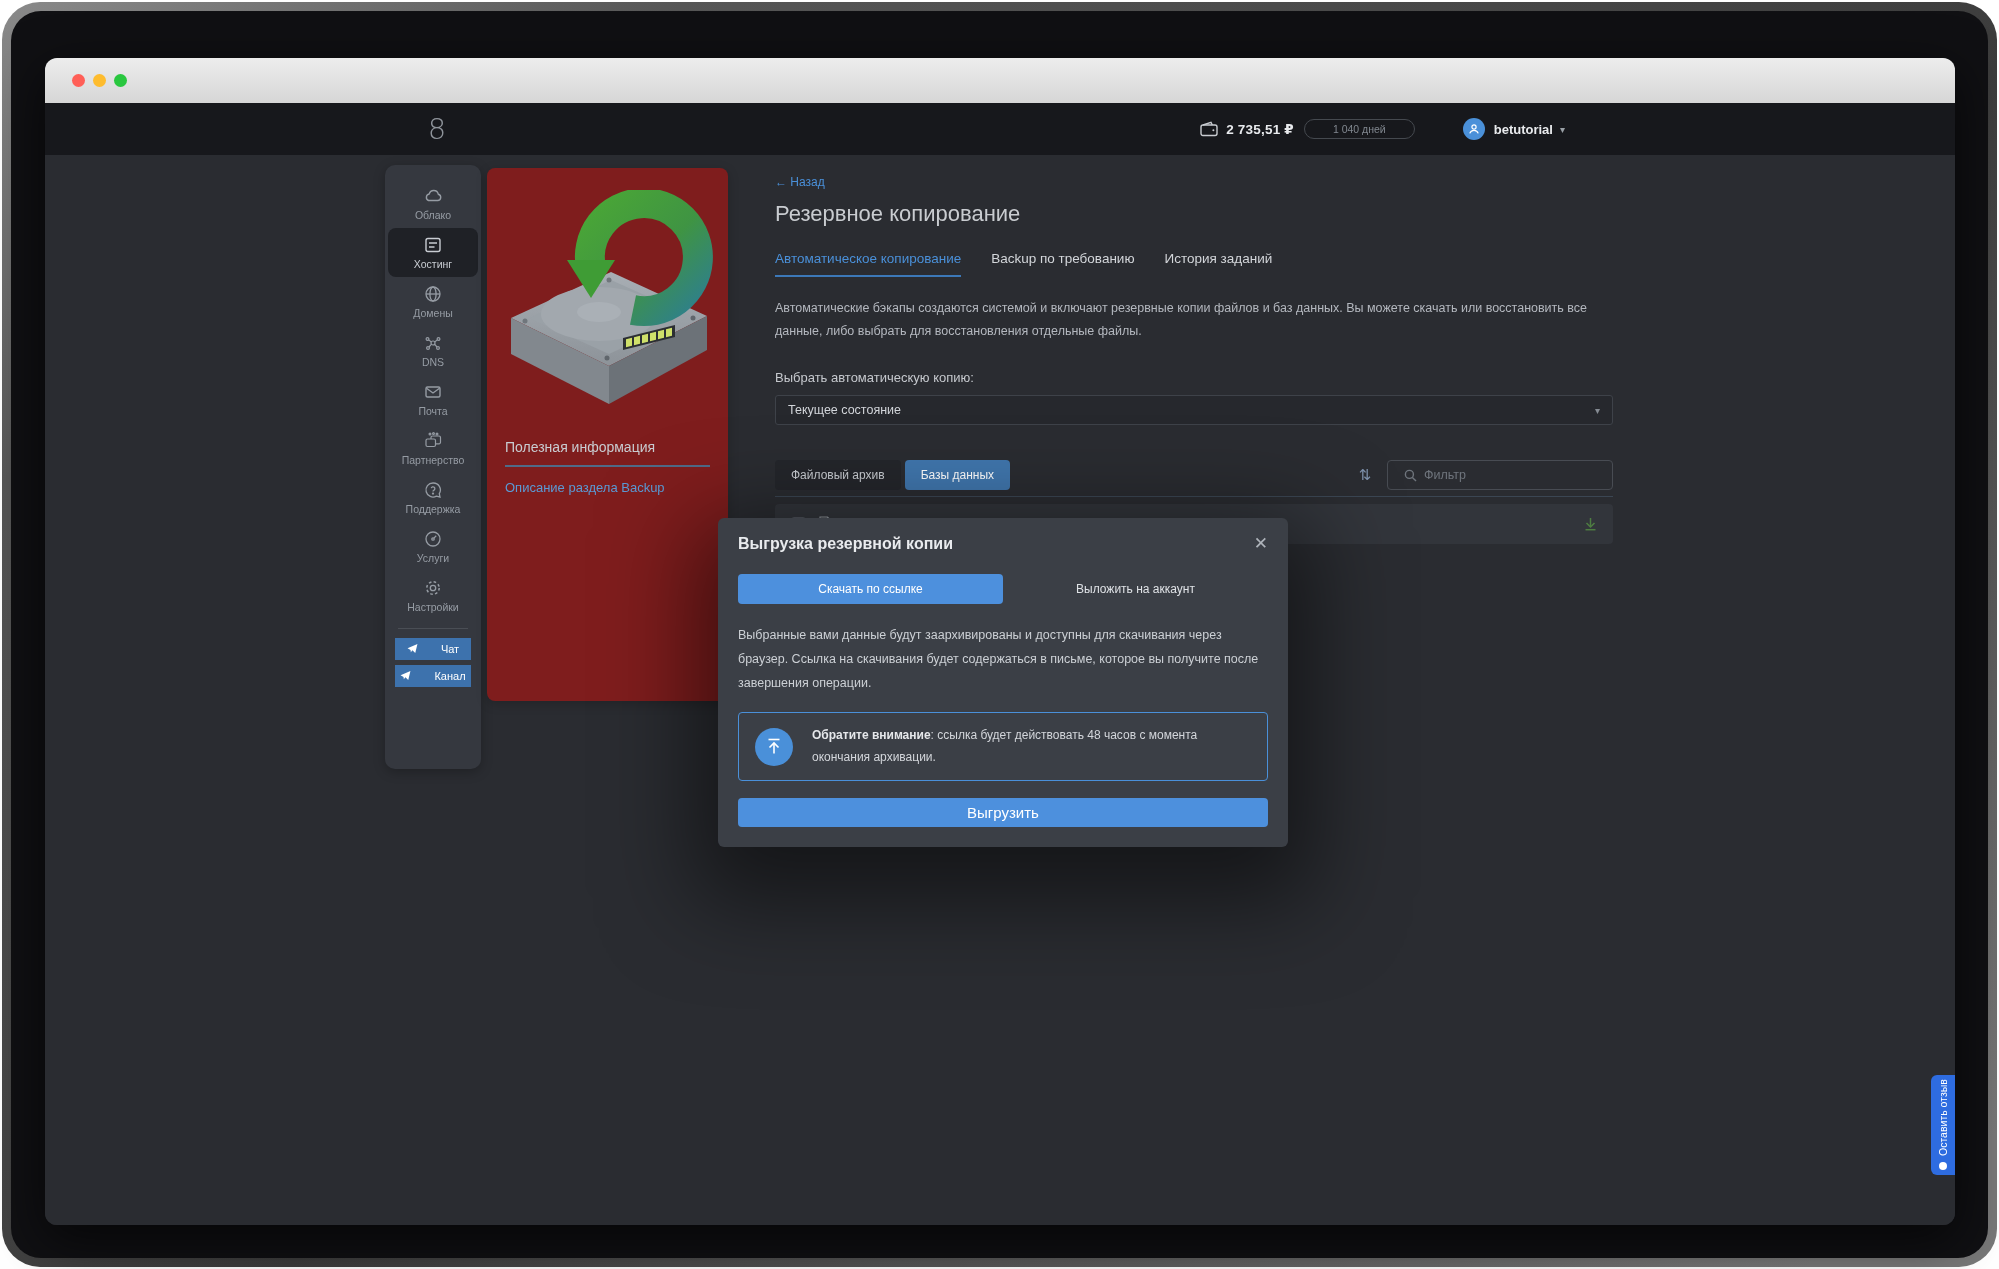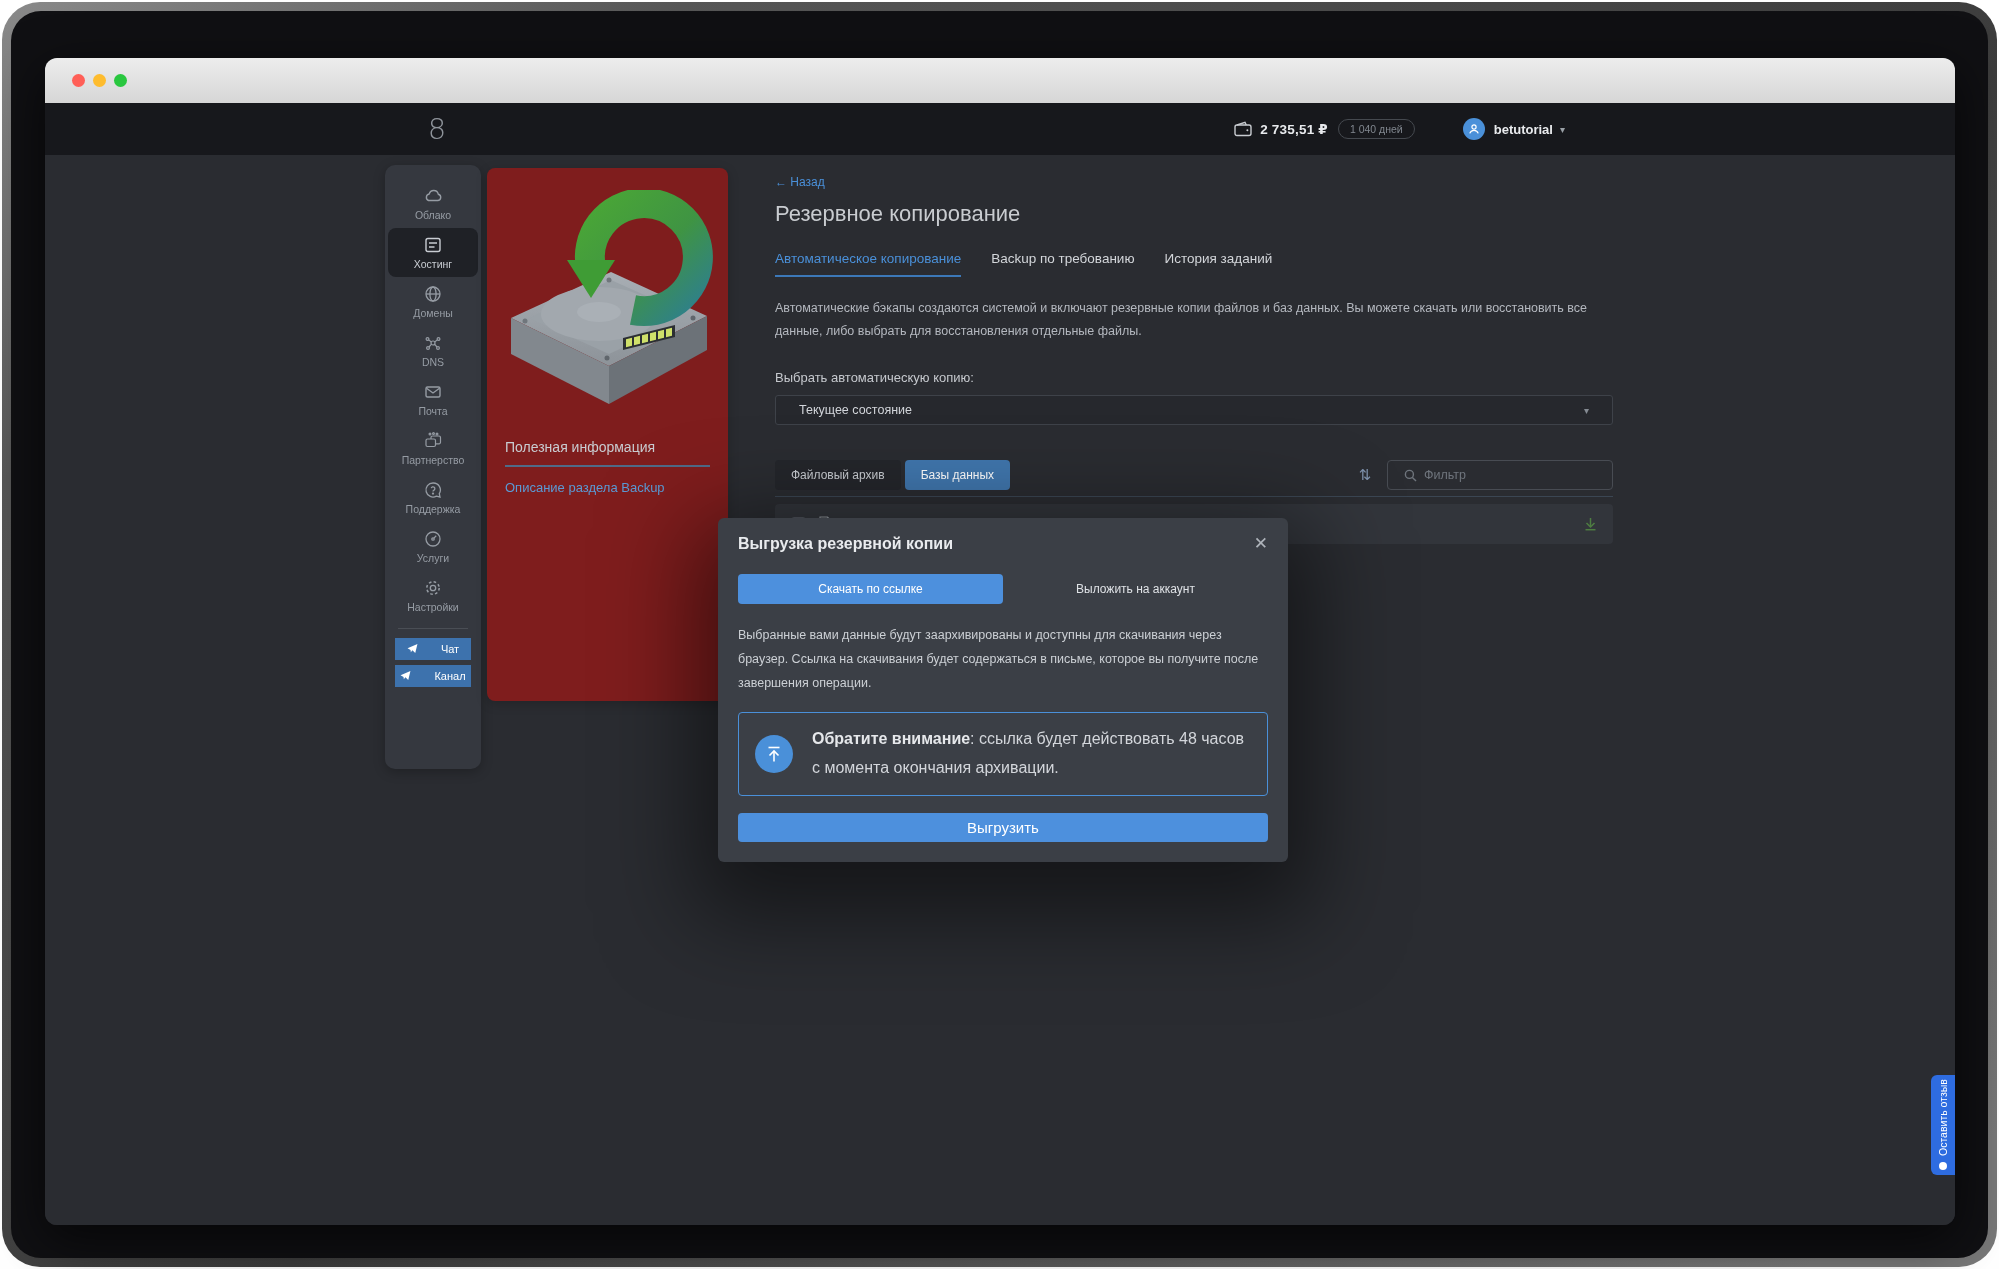--- a/index.html
+++ b/index.html
@@ -24,7 +24,7 @@
   .user-cluster { position:absolute; right:390px; top:0; height:52px; display:flex; align-items:center; }
   .wallet { display:flex; align-items:center; gap:8px; }
   .balance { color:#e8eaed; font-size:13.5px; font-weight:700; letter-spacing:.2px; }
-  .days-pill { margin-left:10px; border:1px solid #45494f; border-radius:11px; color:#81878f; font-size:10.5px; padding:3px 11px; }
+  .days-pill { margin-left:10px; border:1px solid #45494f; border-radius:11px; color:#81878f; font-size:10.5px; padding:3px 28px; }
   .avatar { margin-left:48px; width:22px; height:22px; border-radius:50%; background:#4a90d9; display:flex; align-items:center; justify-content:center; }
   .username { margin-left:9px; color:#e9ebee; font-size:13px; font-weight:700; }
   .chev { margin-left:7px; color:#9aa0a6; font-size:10px; }

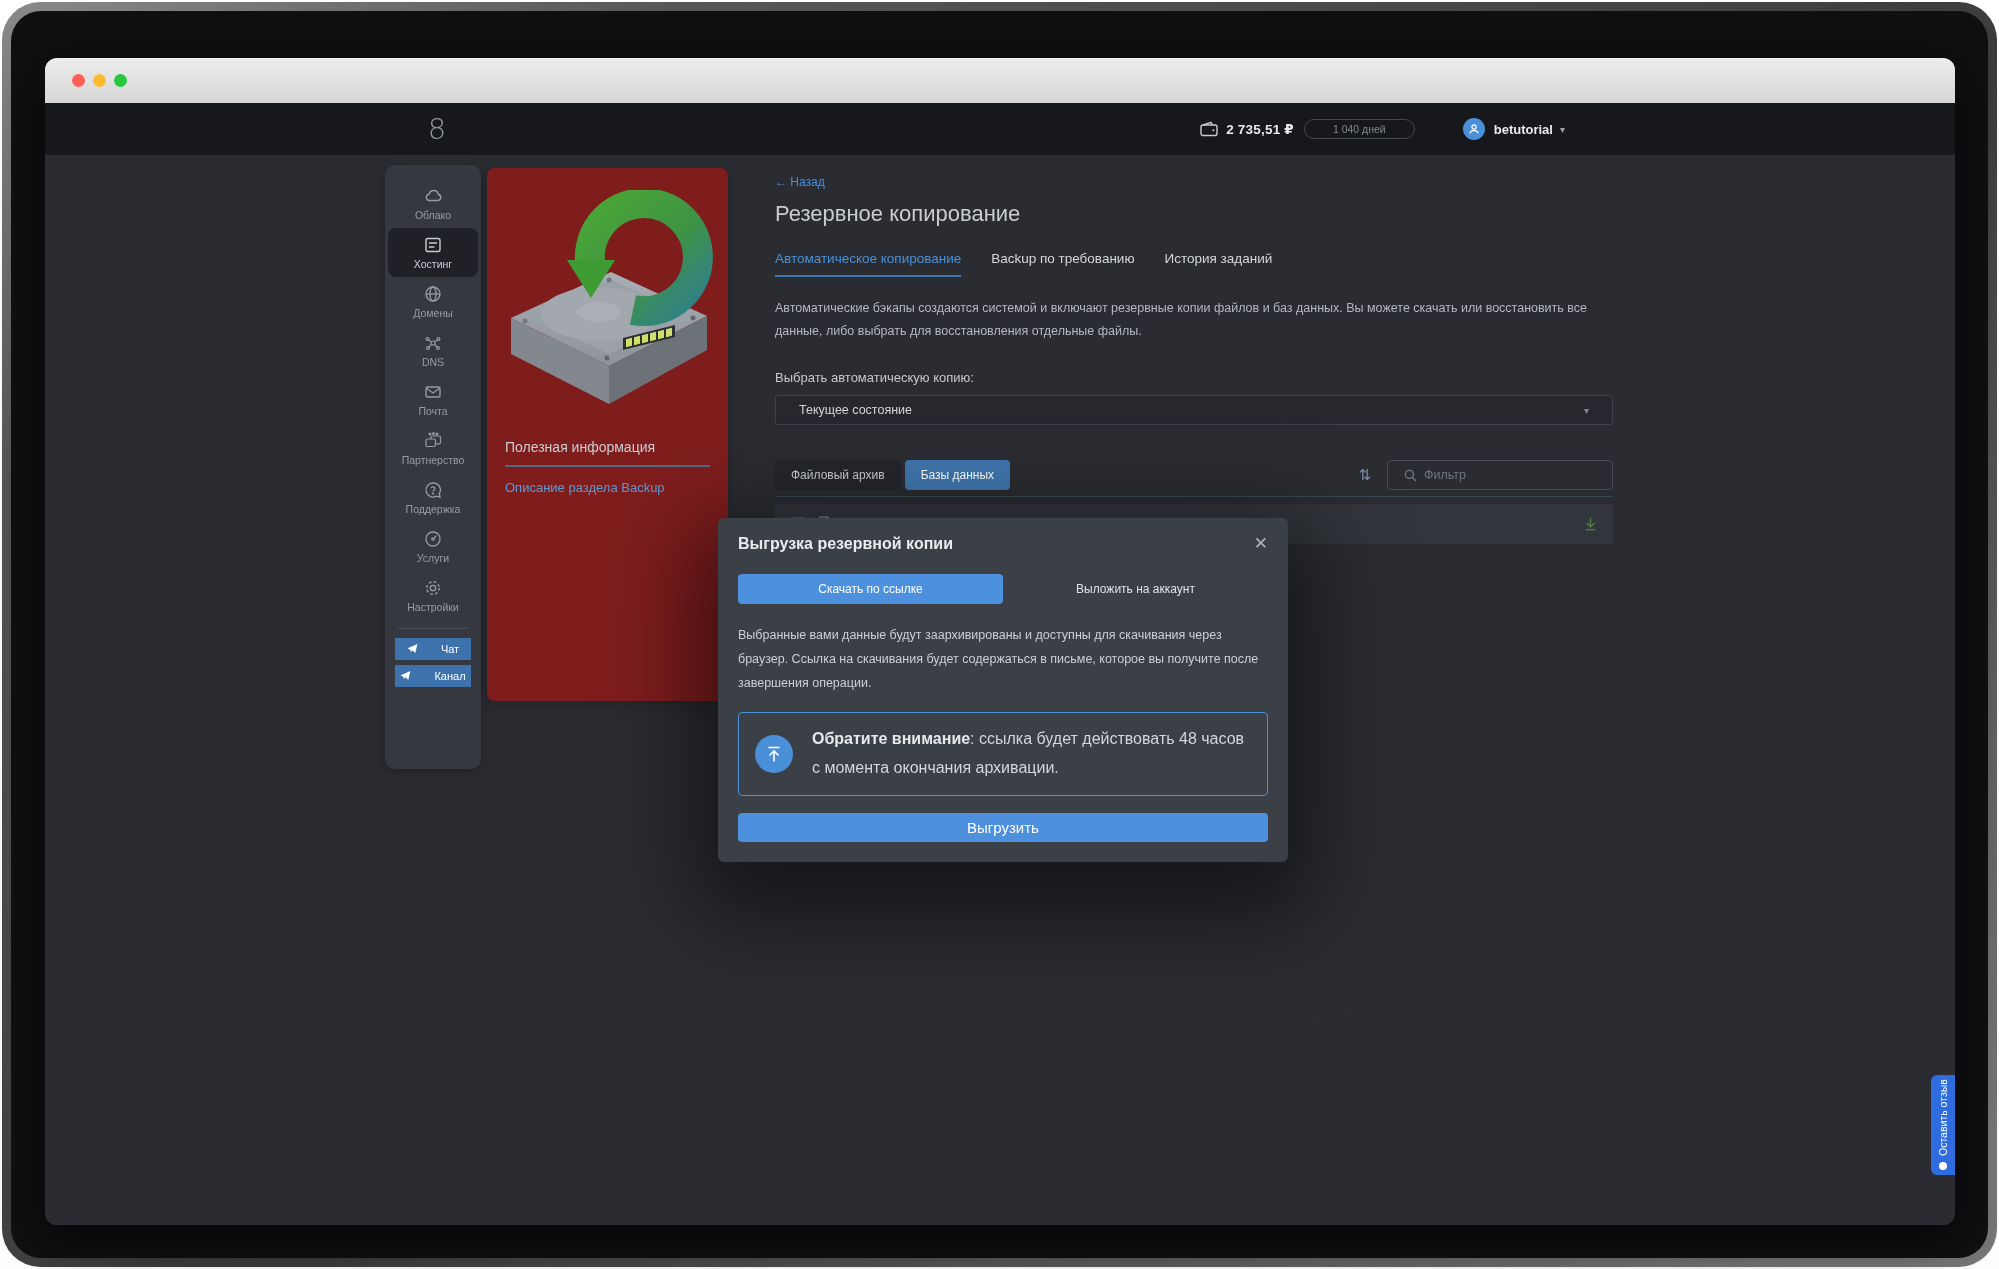--- a/index.html
+++ b/index.html
@@ -57,7 +57,7 @@
   .tab.active { color:#4a90d9; border-bottom:2px solid #3c78b8; }
   .desc { margin-top:20px; font-size:12.5px; color:#b4b8bf; line-height:1.85; }
   .sel-label { margin-top:27px; font-size:13px; color:#c6c9ce; }
-  .select { margin-top:10px; height:30px; background:#26282d; border:1px solid #3e4249; border-radius:3px; display:flex; align-items:center; justify-content:space-between; padding:0 23px; font-size:12.5px; color:#d2d5da; cursor:pointer; }
+  .select { margin-top:10px; height:30px; background:#26282d; border:1px solid #3e4249; border-radius:3px; display:flex; align-items:center; justify-content:space-between; padding:0 12px; font-size:12.5px; color:#d2d5da; cursor:pointer; }
   .select .caret { color:#858b93; font-size:10px; }
   .toolbar { margin-top:35px; display:flex; align-items:center; }
   .btn-file { height:30px; padding:0 16px; background:#24262b; border-radius:4px; color:#c9cdd2; font-size:12px; display:flex; align-items:center; cursor:pointer; }

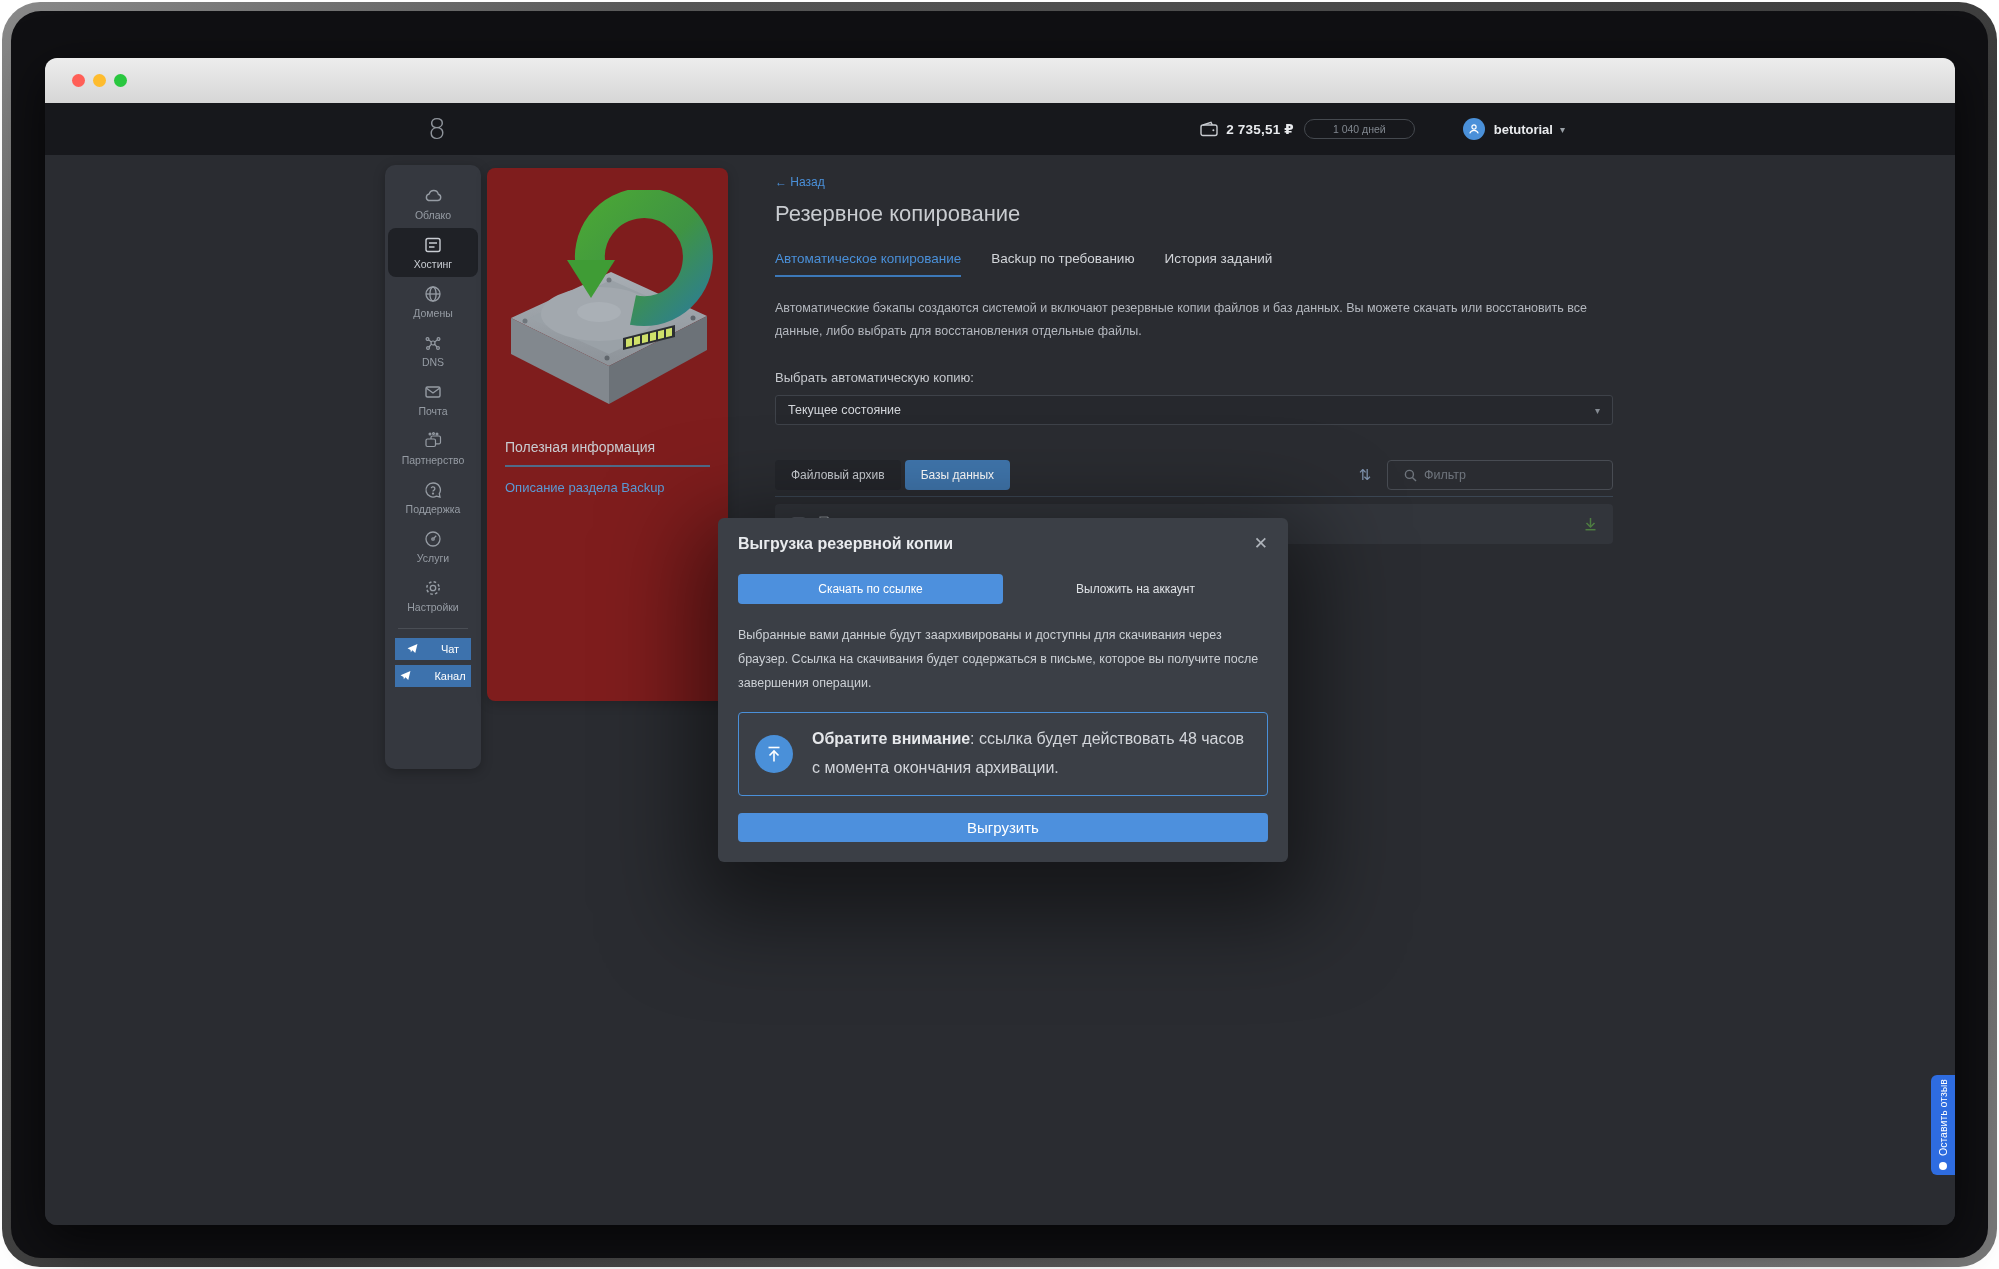--- a/index.html
+++ b/index.html
@@ -85,7 +85,7 @@
   .modal-body { margin-top:20px; font-size:12.5px; color:#ccd0d5; line-height:1.9; }
   .notice { margin-top:17px; border:1px solid #4a90d9; border-radius:4px; padding:12px 16px; display:flex; align-items:center; gap:19px; }
   .notice-ic { flex:0 0 38px; width:38px; height:38px; border-radius:50%; background:#4a90d9; display:flex; align-items:center; justify-content:center; }
-  .notice-text { font-size:16px; color:#d3d6db; line-height:1.8; }
+  .notice-text { font-size:12px; color:#d3d6db; line-height:1.8; }
   .notice-text b { color:#e6e8eb; }
   .submit-btn { margin-top:17px; height:29px; background:#4d90dd; border-radius:4px; color:#fff; font-size:15px; display:flex; align-items:center; justify-content:center; cursor:pointer; }
 

